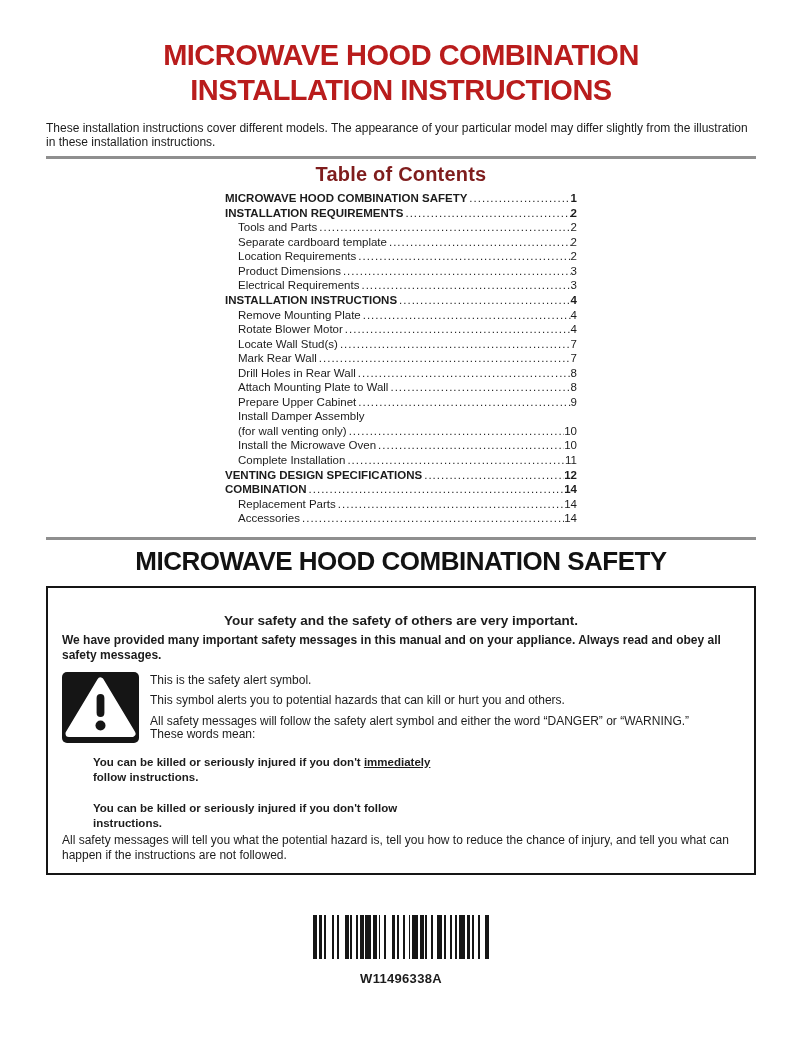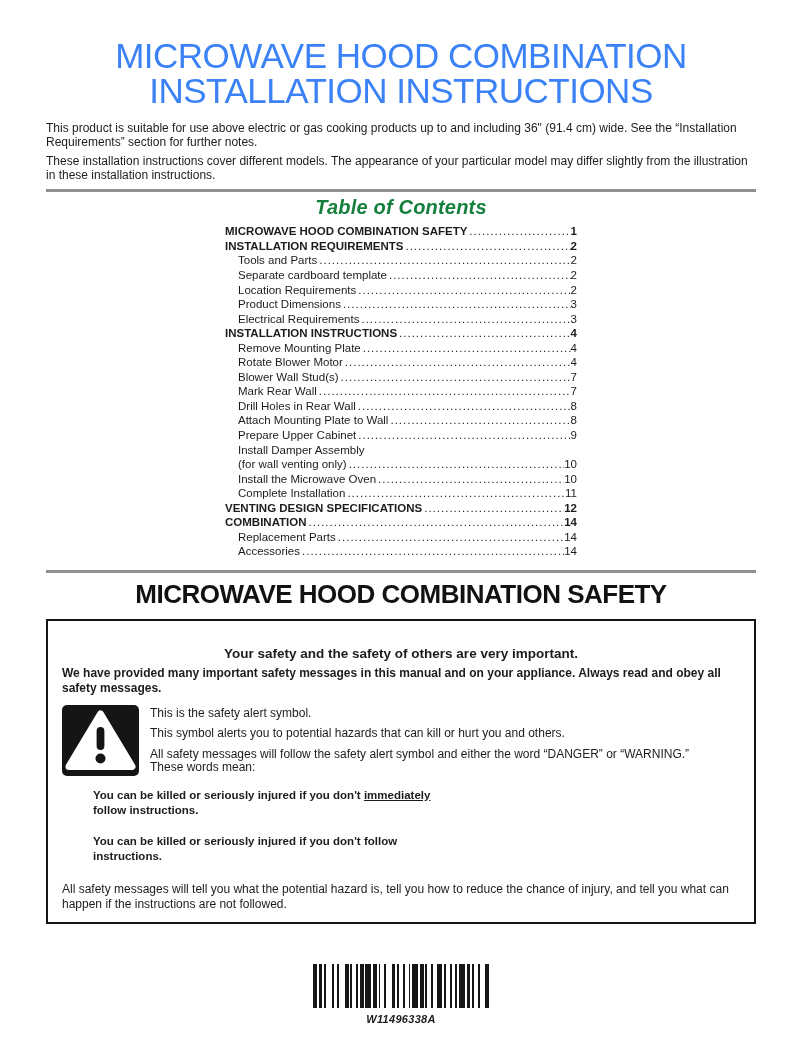--- a/index.html
+++ b/index.html
@@ -16,9 +16,9 @@
   .doc-title {
     margin-top:38px;
     text-align:center;
-    font-size:35px; line-height:35px;
-    font-weight:normal; letter-spacing:-0.5px;
-    color:#3b82f6;
+    font-size:29px; line-height:35px;
+    font-weight:bold; letter-spacing:-0.5px;
+    color:#b91c1c;
   }
 
   .intro p {

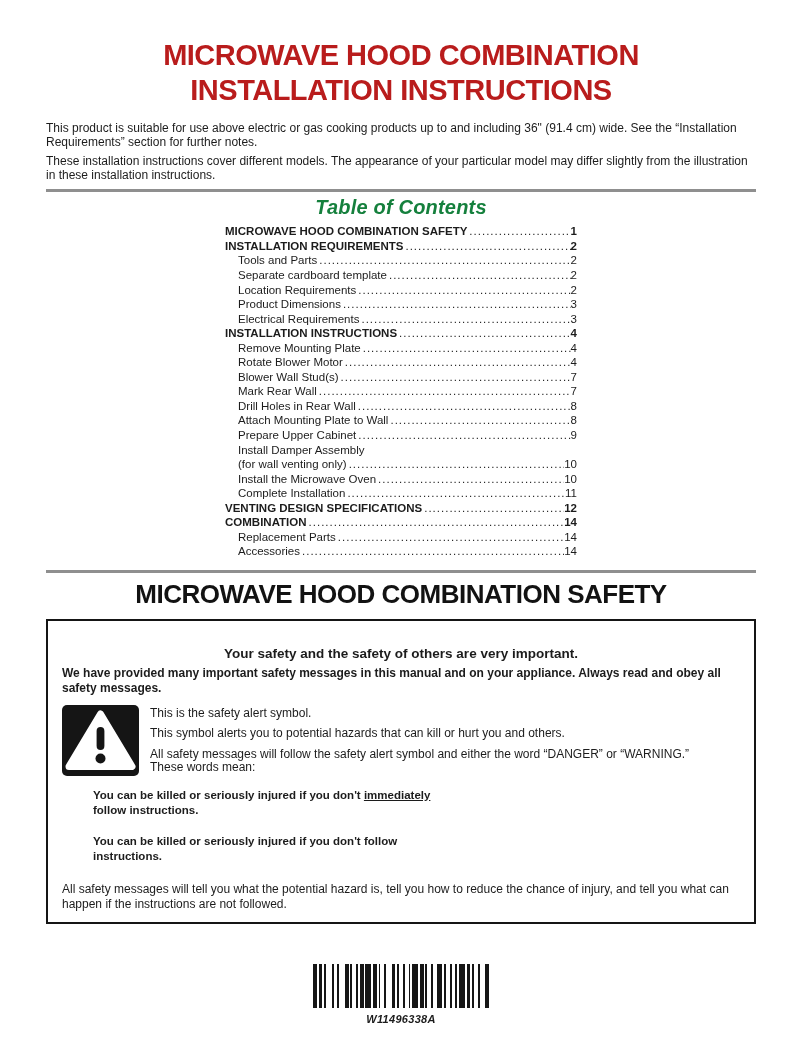--- a/index.html
+++ b/index.html
@@ -143,7 +143,6 @@
   </h1>
 
   <div class="intro">
-    <p>This product is suitable for use above electric or gas cooking products up to and including 36" (91.4 cm) wide. See the “Installation Requirements” section for further notes.</p>
     <p>These installation instructions cover different models. The appearance of your particular model may differ slightly from the illustration in these installation instructions.</p>
   </div>
 

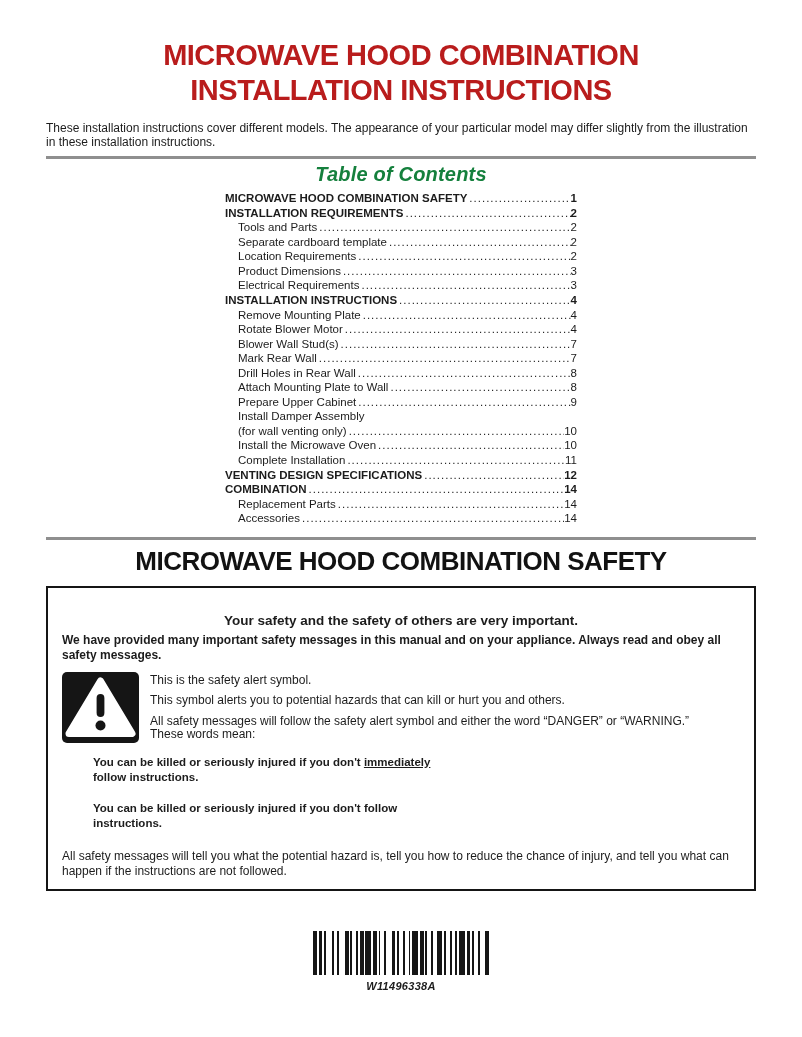--- a/index.html
+++ b/index.html
@@ -39,8 +39,7 @@
     font-size:20px; font-weight:bold;
     letter-spacing:0.2px;
     margin-top:4px;
-    color:#15803d;
-    font-style:italic;
+    color:#7f1d1d;
   }
   .toc { width:352px; margin:5px auto 0 auto; }
   .toc-row {

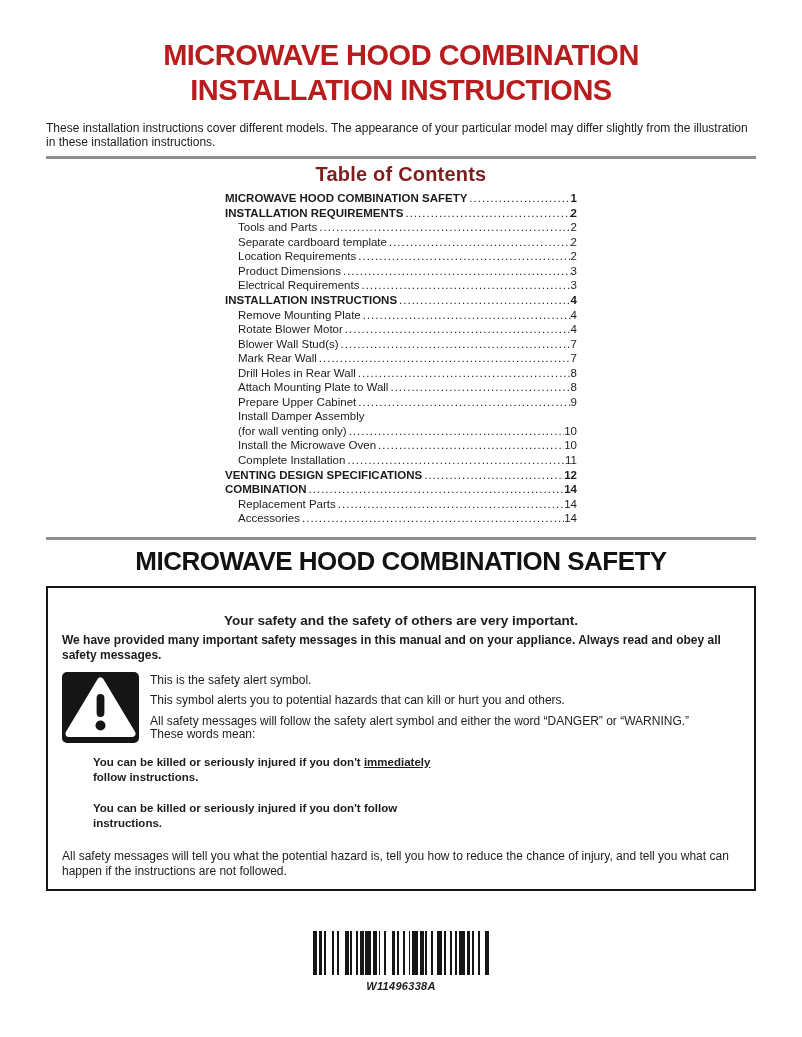--- a/index.html
+++ b/index.html
@@ -212,7 +212,7 @@
       </div>
 
       <div class="toc-row indent">
-        <span class="toc-label">Blower Wall Stud(s)</span>
+        <span class="toc-label">Locate Wall Stud(s)</span>
         <span class="toc-dots"></span>
         <span class="toc-page">7</span>
       </div>

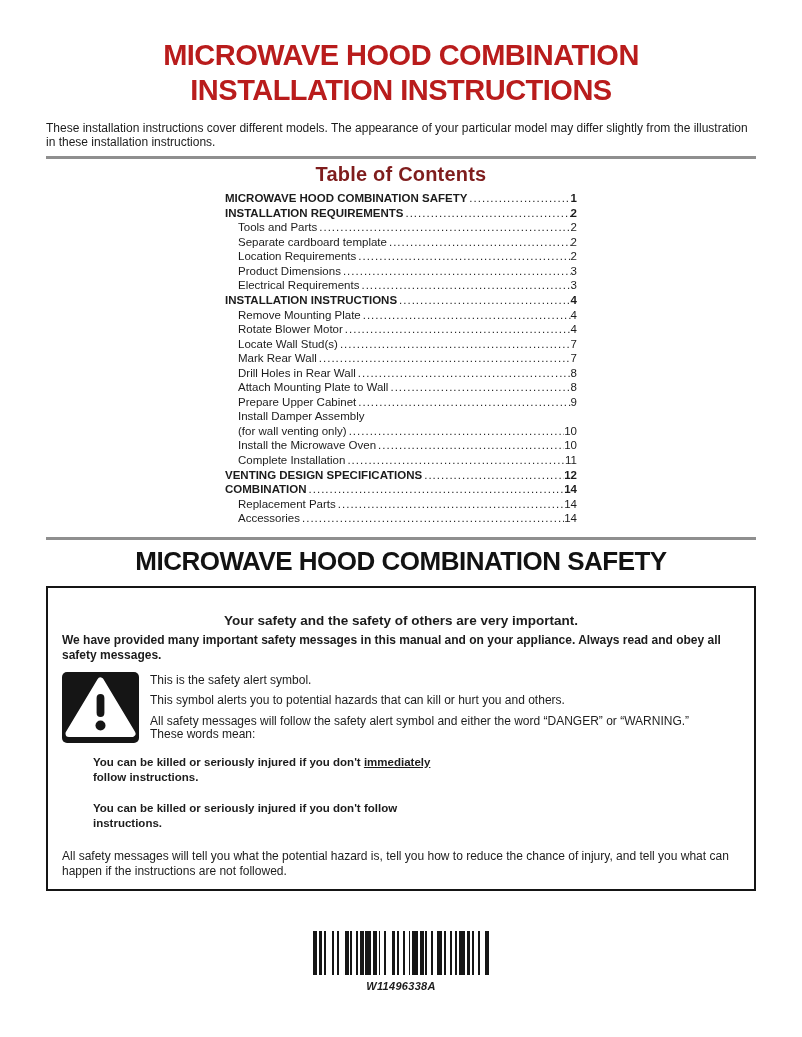--- a/index.html
+++ b/index.html
@@ -112,7 +112,7 @@
 
   .safety-closing {
     font-size:12px; line-height:15px;
-    margin-top:18px;
+    margin-top:2px;
   }
 
   

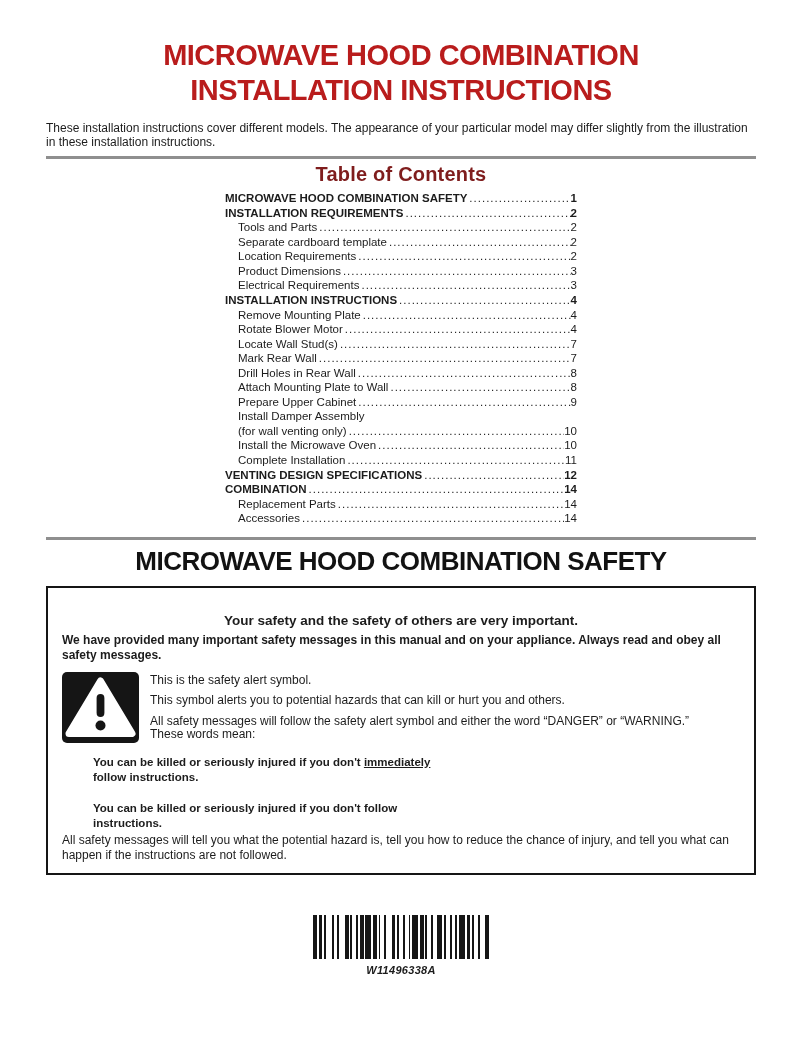--- a/index.html
+++ b/index.html
@@ -126,9 +126,8 @@
   .bar-b { background:#161616; }
   .bar-w { background:#ffffff; }
   .barcode-label {
-    font-size:11px; font-weight:bold; letter-spacing:0.3px;
-    margin-top:5px;
-    font-style:italic;
+    font-size:13px; font-weight:bold; letter-spacing:0.3px;
+    margin-top:12px;
   }
 </style>
 </head>

